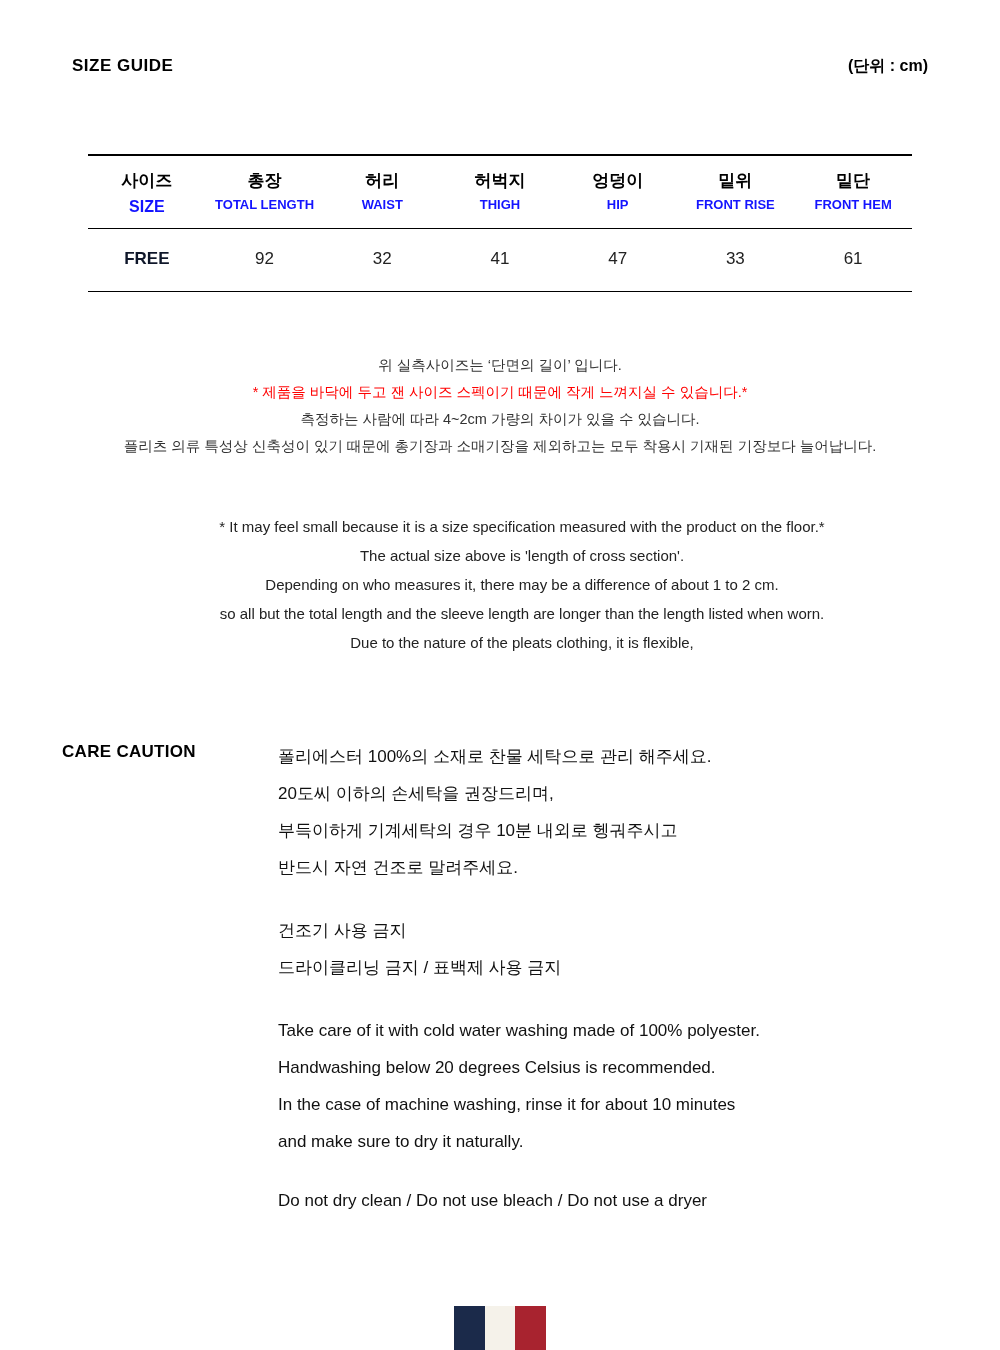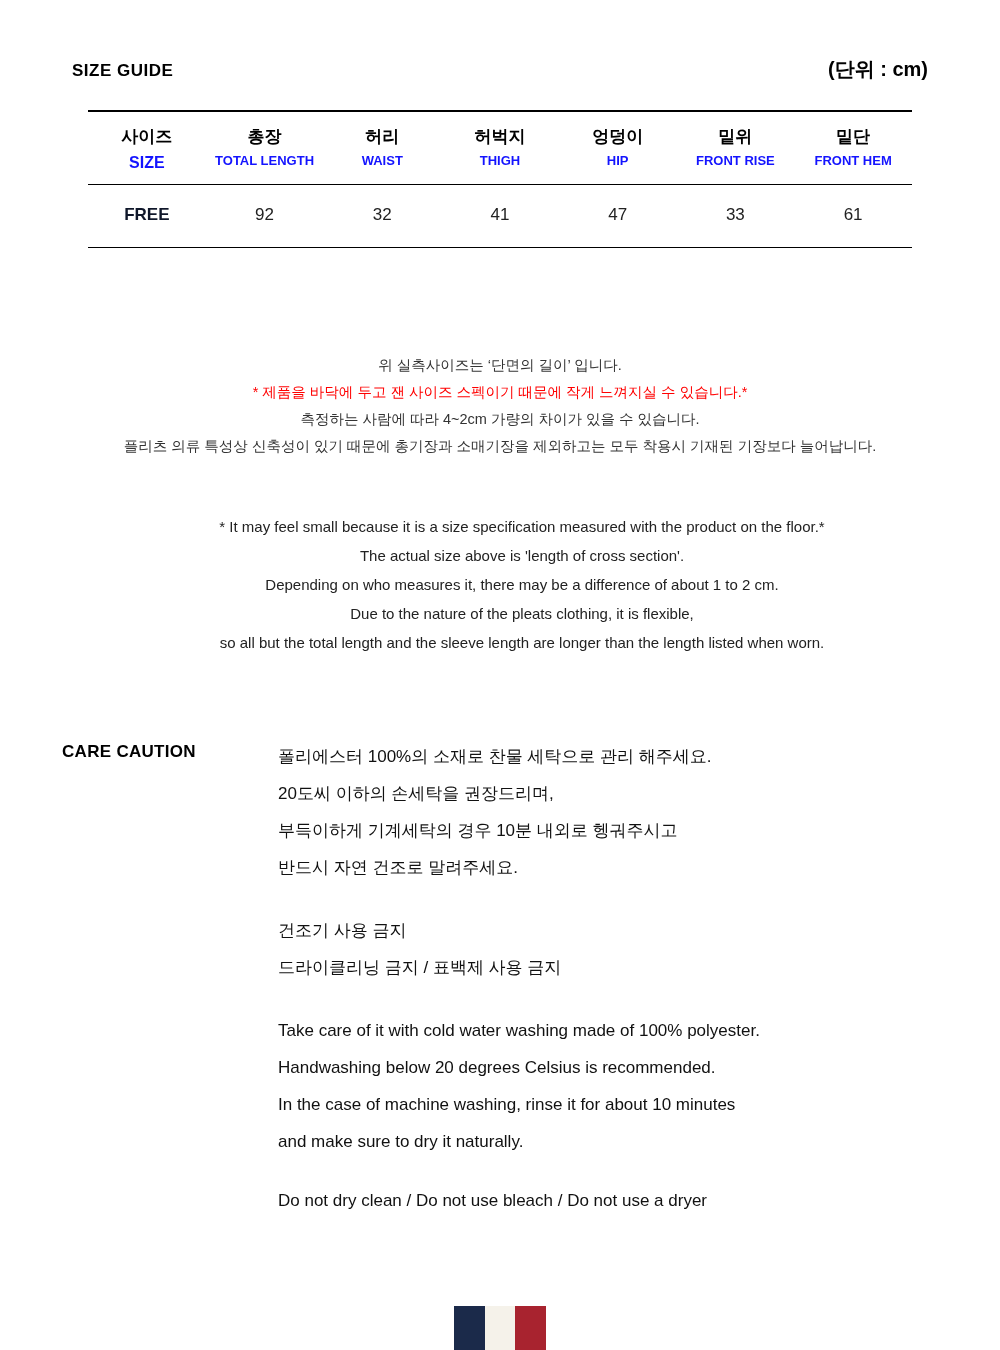--- a/index.html
+++ b/index.html
@@ -32,7 +32,7 @@
     letter-spacing: 0.5px;
   }
   .header-unit {
-    font-size: 20px;
+    font-size: 16px;
     font-weight: bold;
   }
 

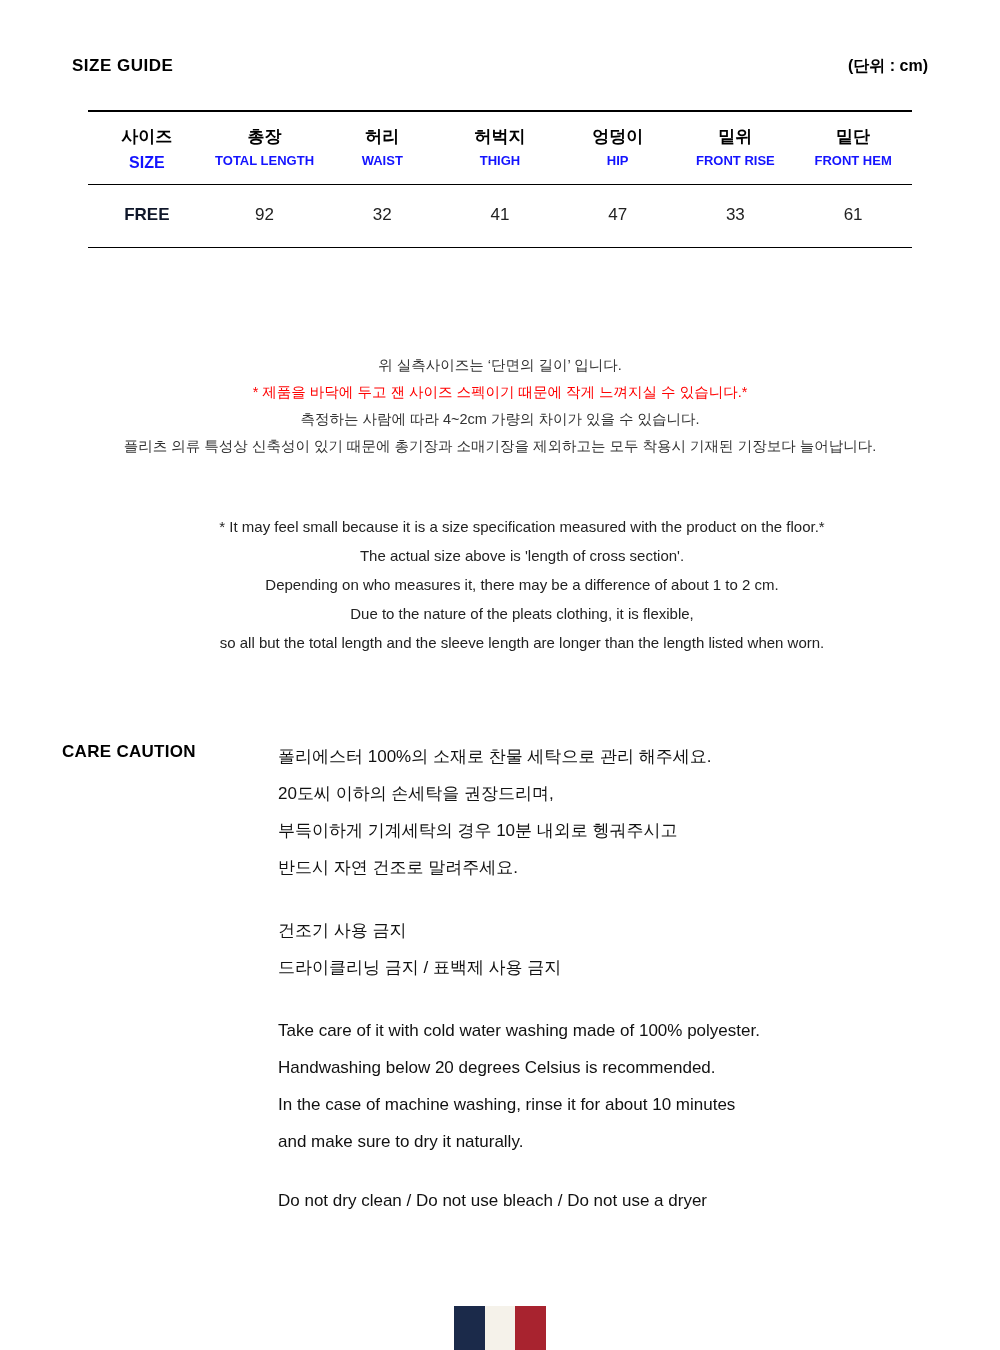--- a/index.html
+++ b/index.html
@@ -47,6 +47,7 @@
     width: 100%;
     border-collapse: collapse;
     table-layout: fixed;
+    margin-top: 44px;
   }
   table.size-table thead tr {
     border-top: 2px solid #000;

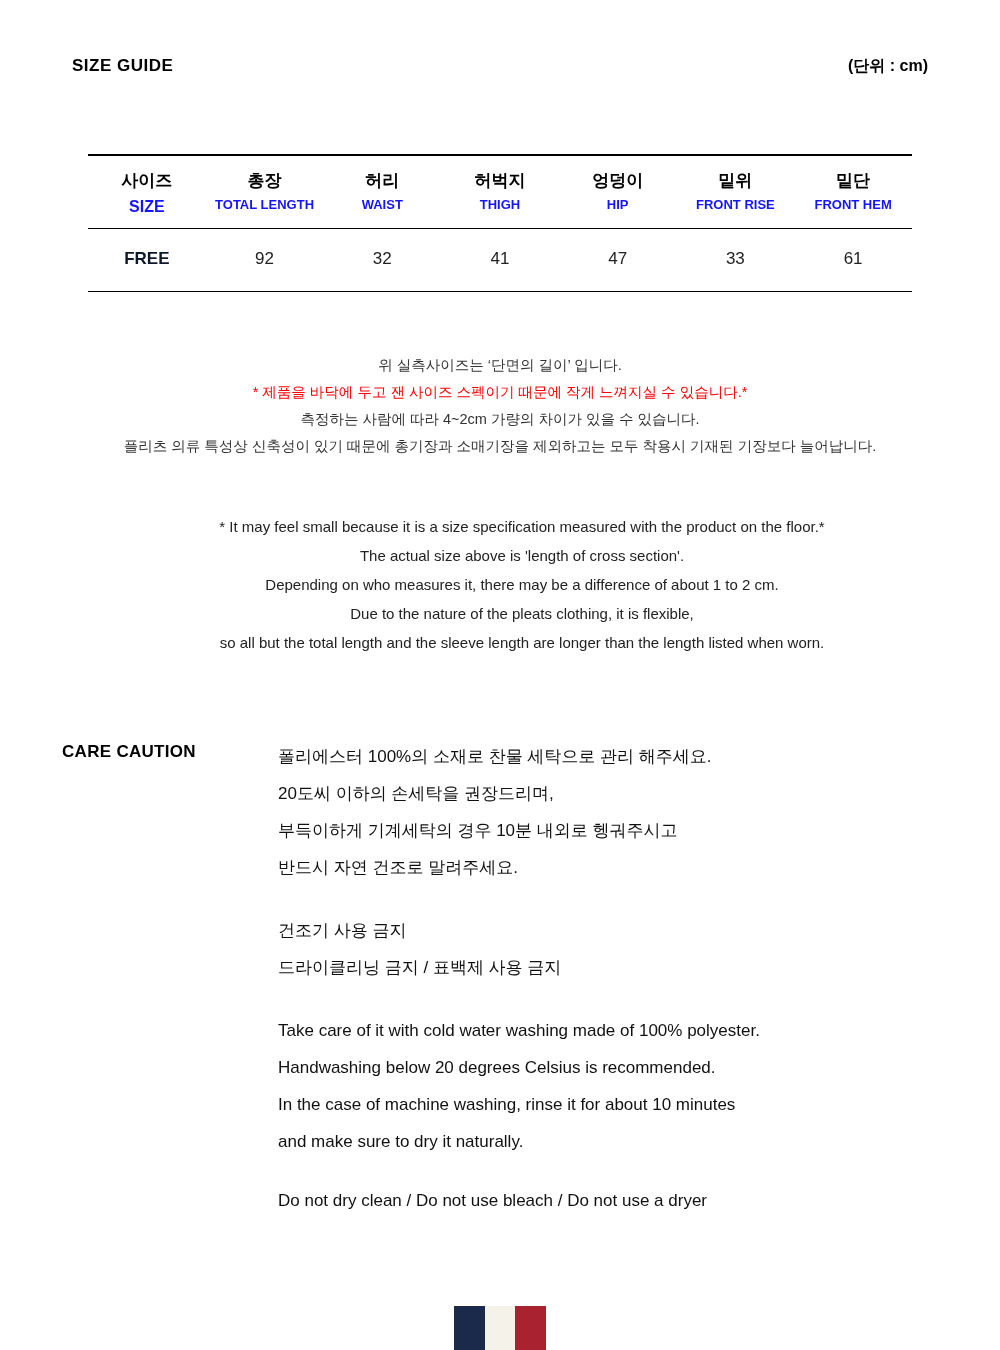--- a/index.html
+++ b/index.html
@@ -229,8 +229,8 @@
   <div class="note-line red">* It may feel small because it is a size specification measured with the product on the floor.*</div>
   <div class="note-line">The actual size above is 'length of cross section'.</div>
   <div class="note-line">Depending on who measures it, there may be a difference of about 1 to 2 cm.</div>
+  <div class="note-line">so all but the total length and the sleeve length are longer than the length listed when worn.</div>
   <div class="note-line">Due to the nature of the pleats clothing, it is flexible,</div>
-  <div class="note-line">so all but the total length and the sleeve length are longer than the length listed when worn.</div>
 </div>
 
 <div class="care-label">CARE CAUTION</div>

